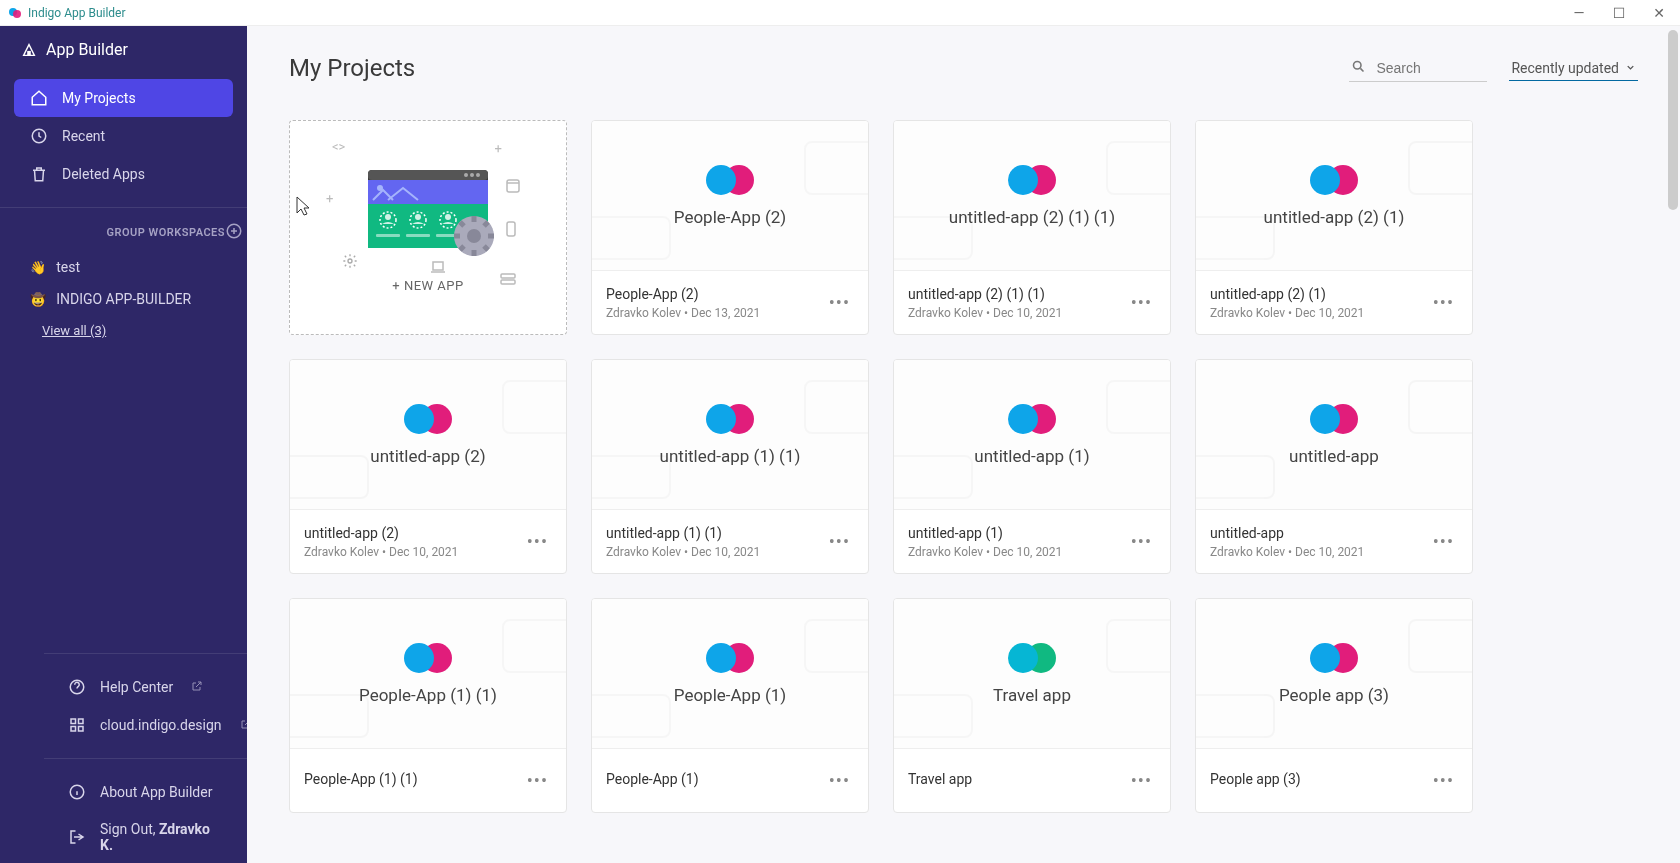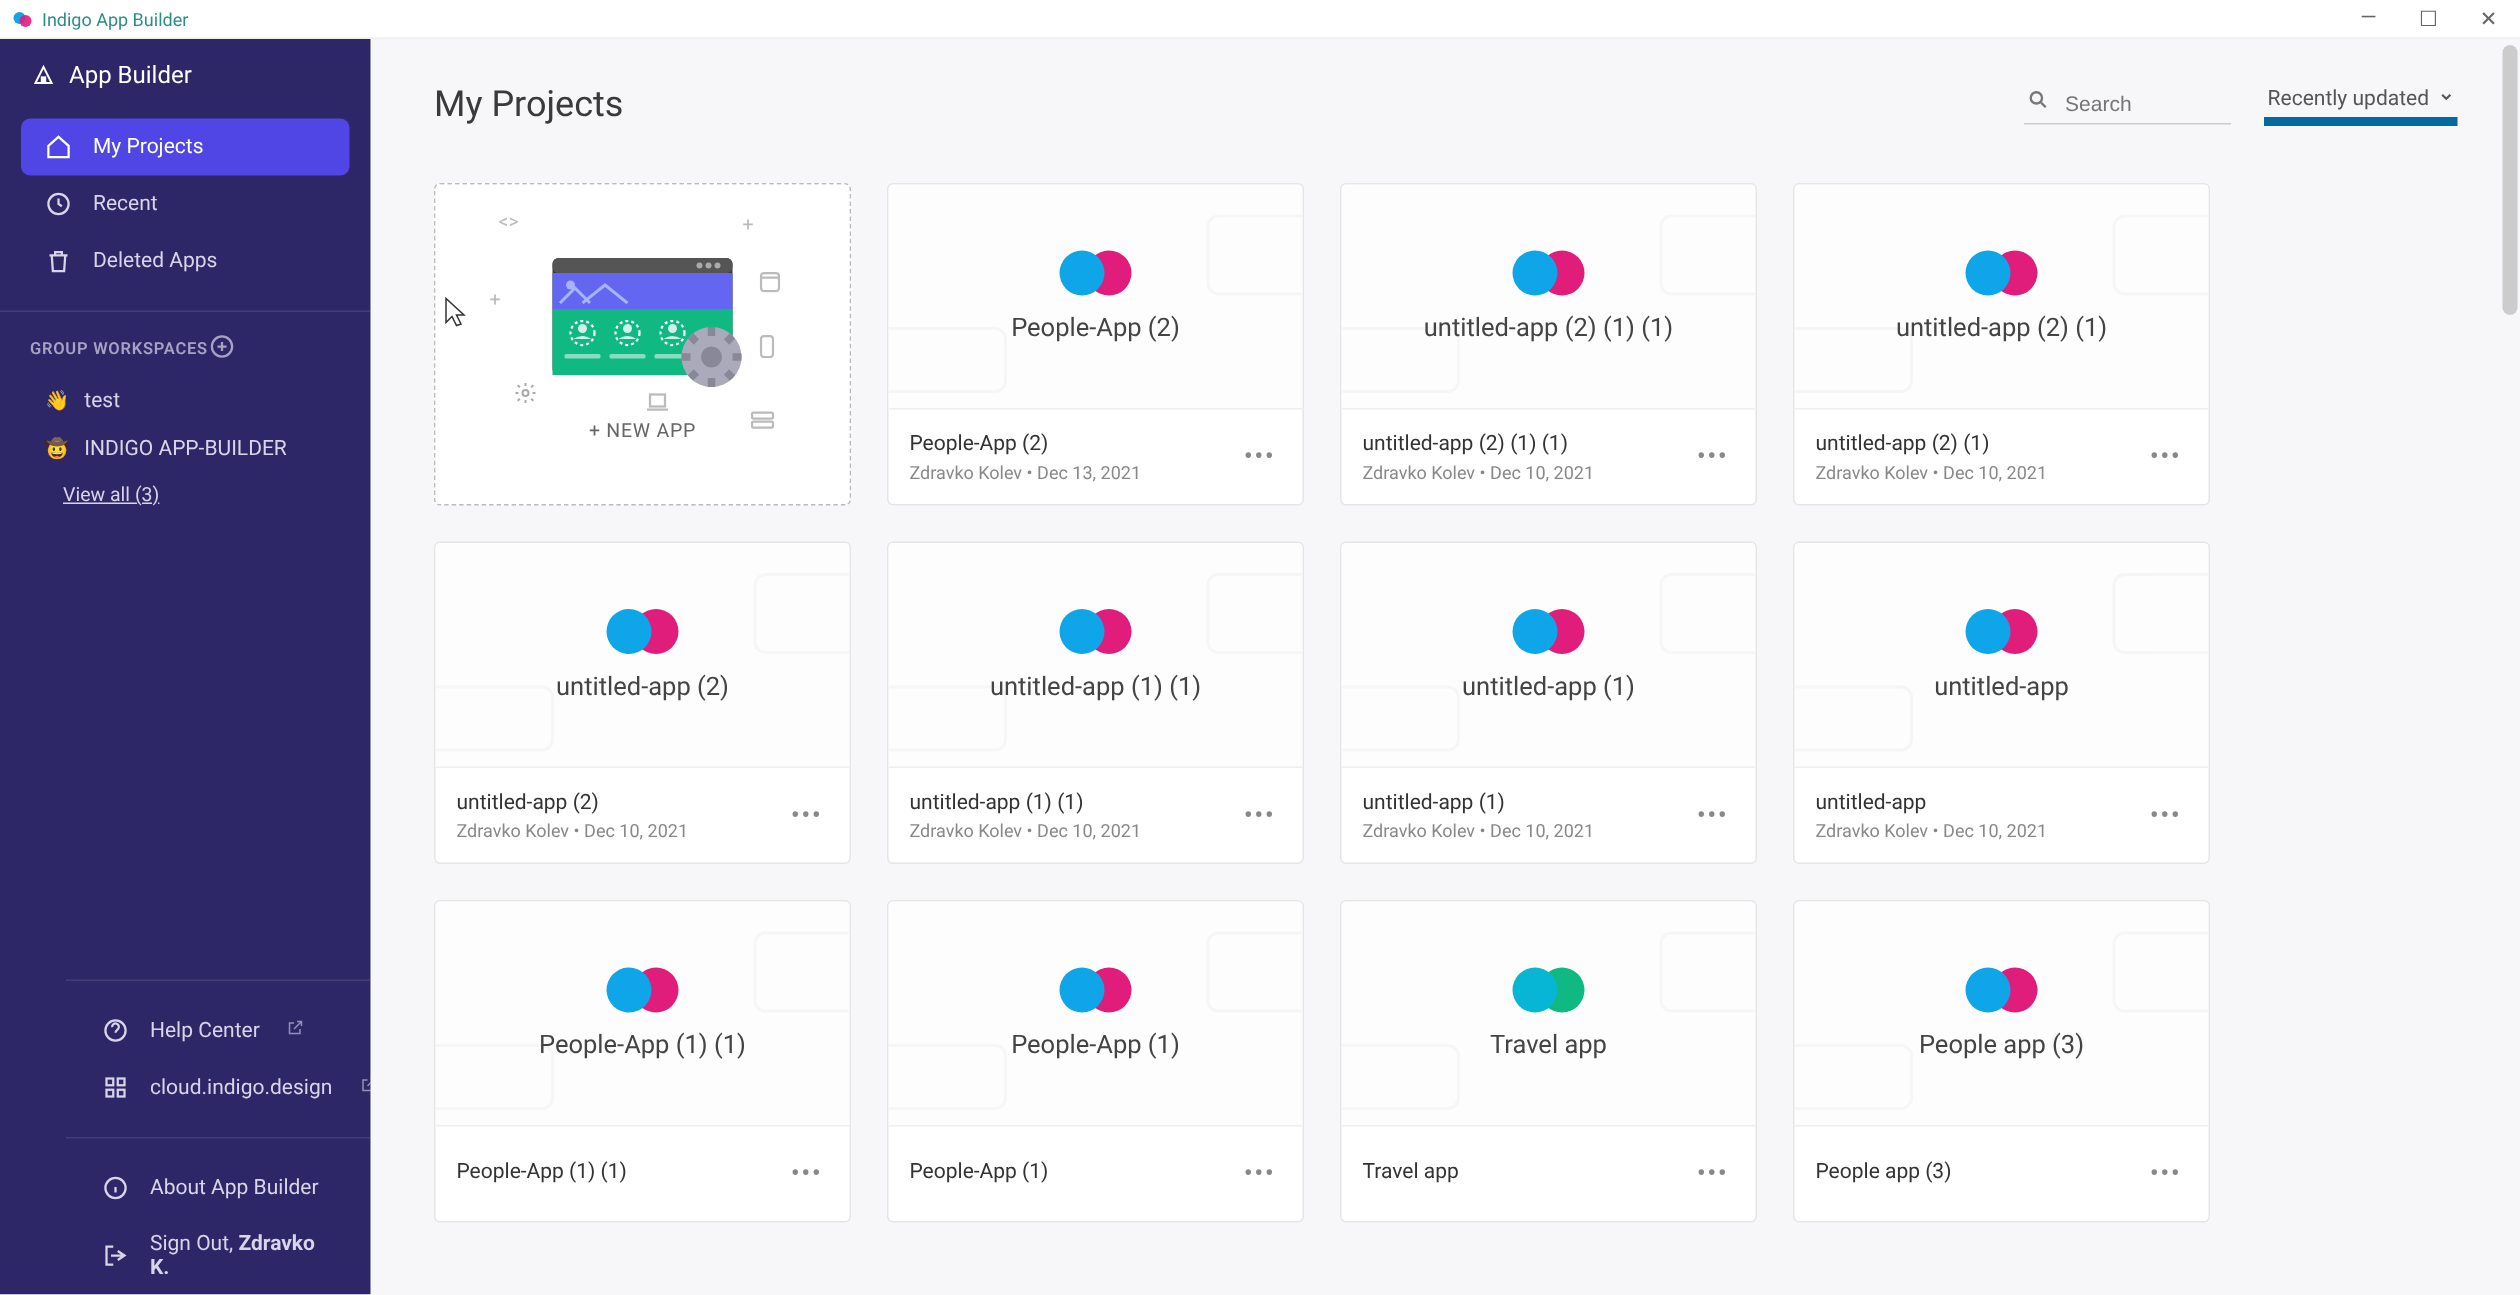--- a/index.html
+++ b/index.html
@@ -43,7 +43,7 @@
   .header-controls { display: flex; align-items: center; gap: 22px; }
   .search-box { display: flex; align-items: center; gap: 10px; border-bottom: 1px solid #ccc; padding: 4px 2px; width: 138px; color: #888; font-size: 14px; }
   .search-box input { border: none; background: transparent; outline: none; font-size: 14px; color: #888; width: 100%; }
-  .sort-dropdown { display: flex; align-items: center; gap: 6px; border-bottom: 6px solid #0369a1; padding: 4px 2px; font-size: 14px; color: #555; cursor: pointer; }
+  .sort-dropdown { display: flex; align-items: center; gap: 6px; border-bottom: 1px solid #0369a1; padding: 4px 2px; font-size: 14px; color: #555; cursor: pointer; }
   
   .grid { display: grid; grid-template-columns: repeat(4, 278px); gap: 24px; padding: 30px 42px; justify-content: start;}
   

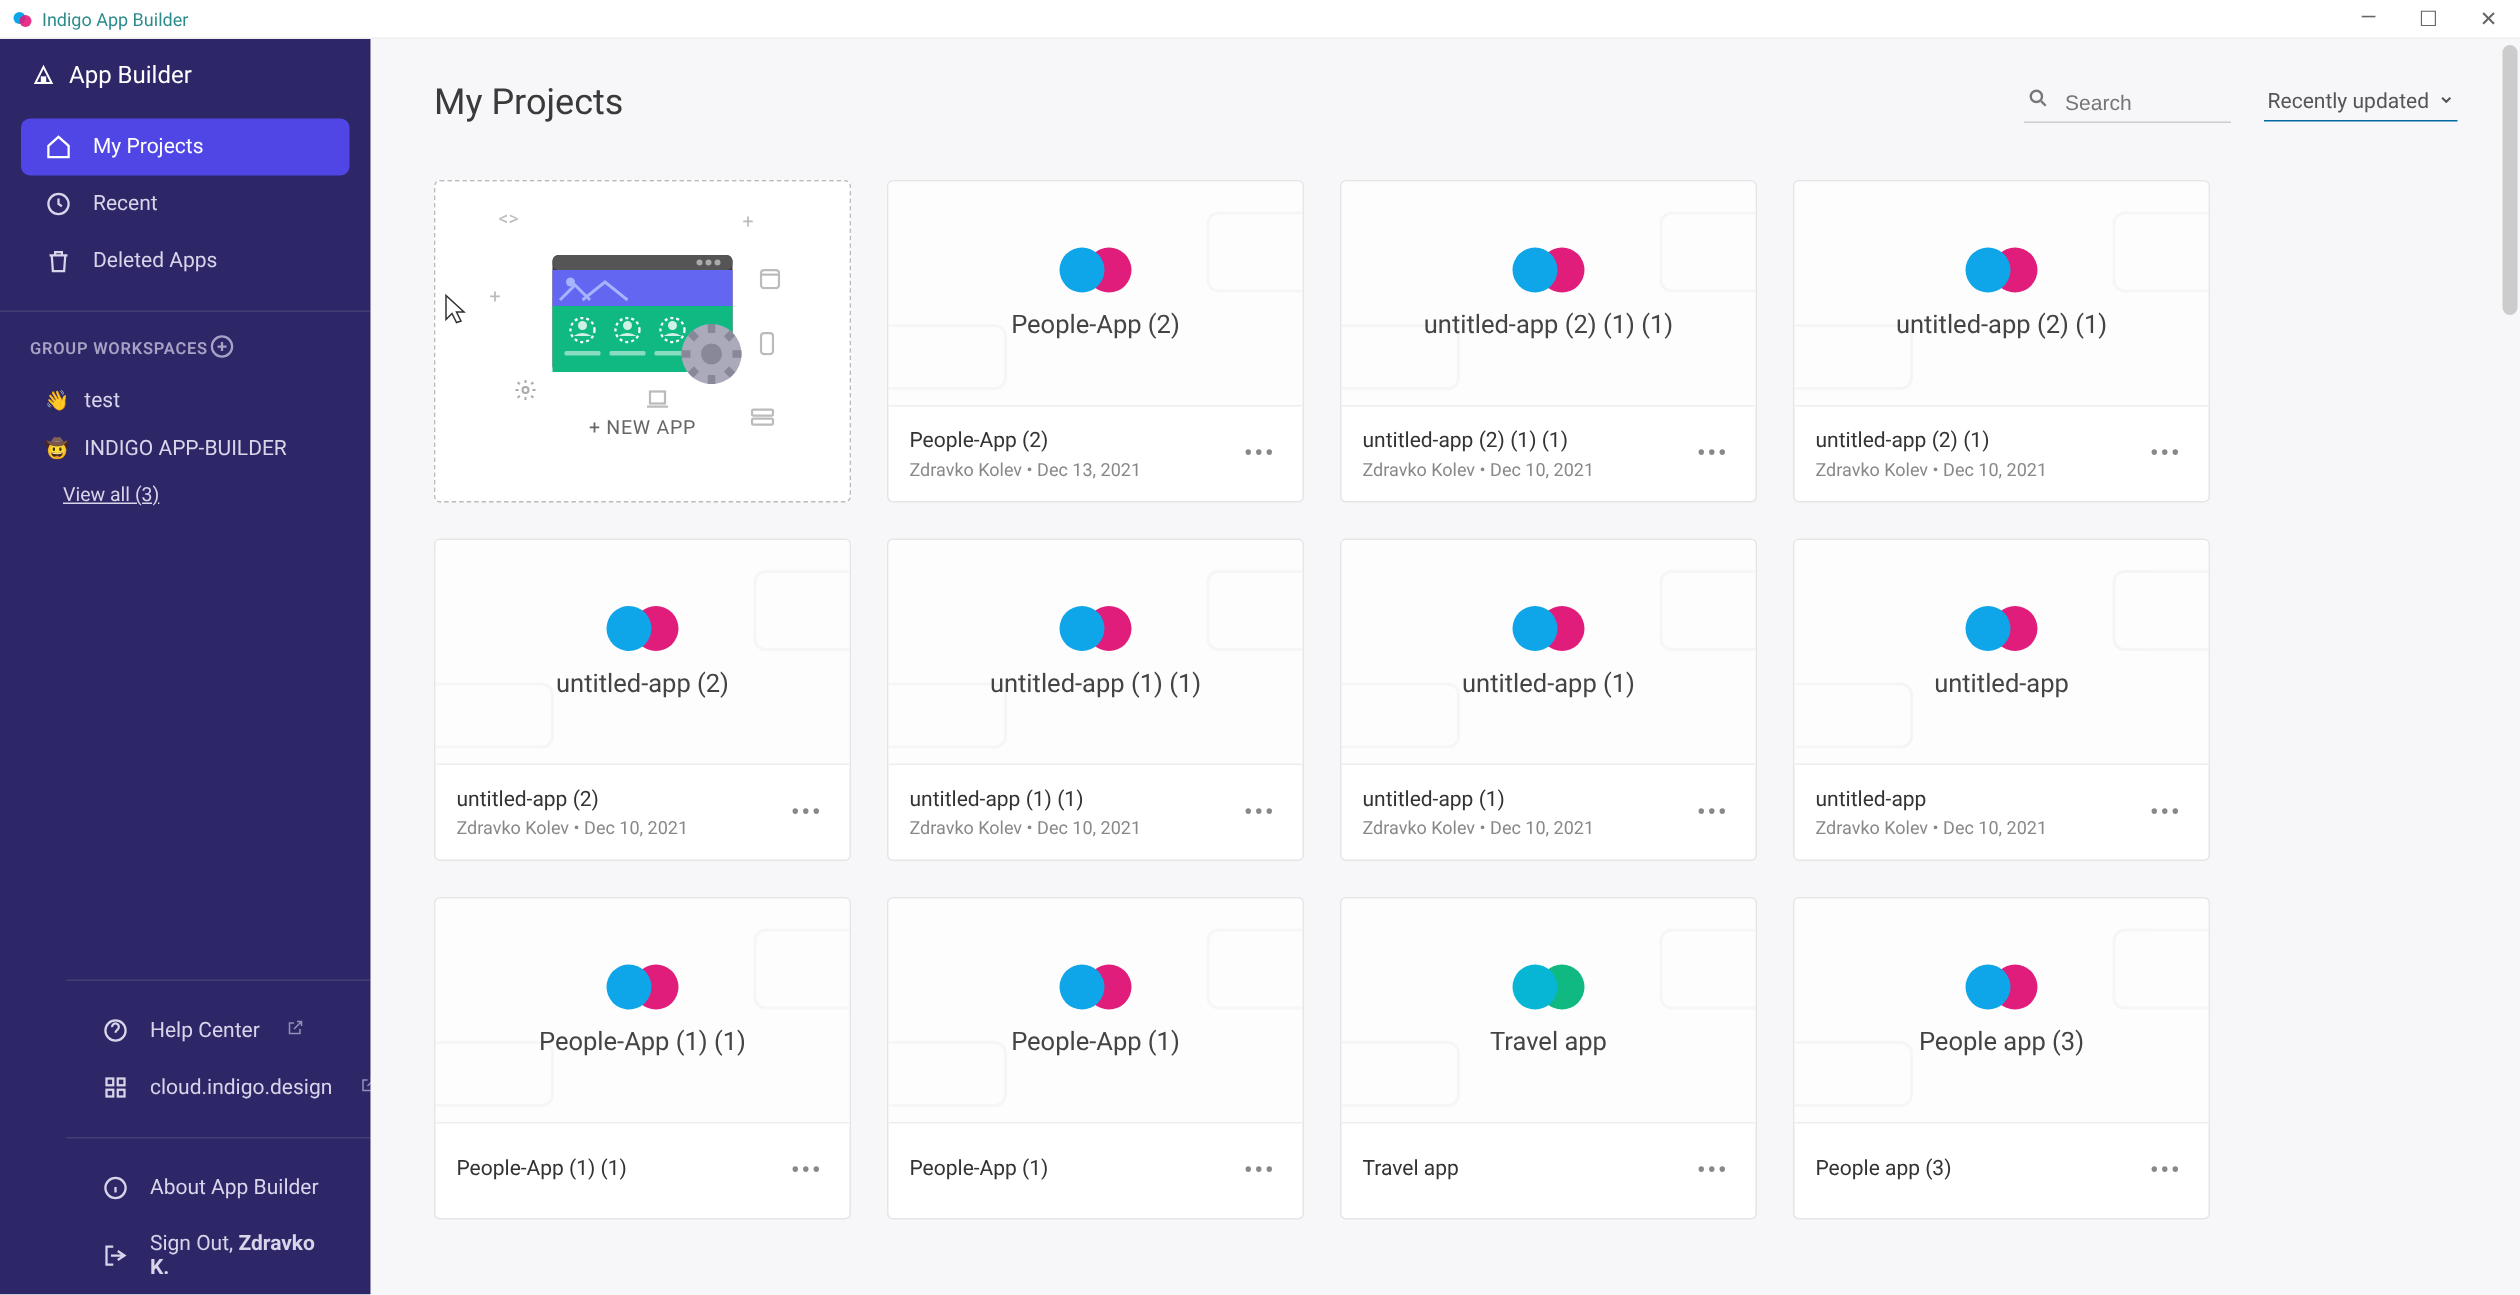--- a/index.html
+++ b/index.html
@@ -25,7 +25,7 @@
   
   .divider { height: 1px; background: rgba(255,255,255,0.1); margin: 14px 0; }
   
-  .group-header { display: flex; justify-content: flex-start; align-items: center; padding: 0 4px 8px 20px; color: #a6a2c4; font-size: 11px; font-weight: 600; letter-spacing: 0.5px; }
+  .group-header { display: flex; justify-content: flex-end; align-items: center; padding: 0 4px 8px 20px; color: #a6a2c4; font-size: 11px; font-weight: 600; letter-spacing: 0.5px; }
   .add-btn { cursor: pointer; color: #a6a2c4; }
   
   .ws-item { display: flex; align-items: center; gap: 10px; padding: 8px 20px 8px 30px; cursor: pointer; font-size: 14px; color: #d8d5ea; }

